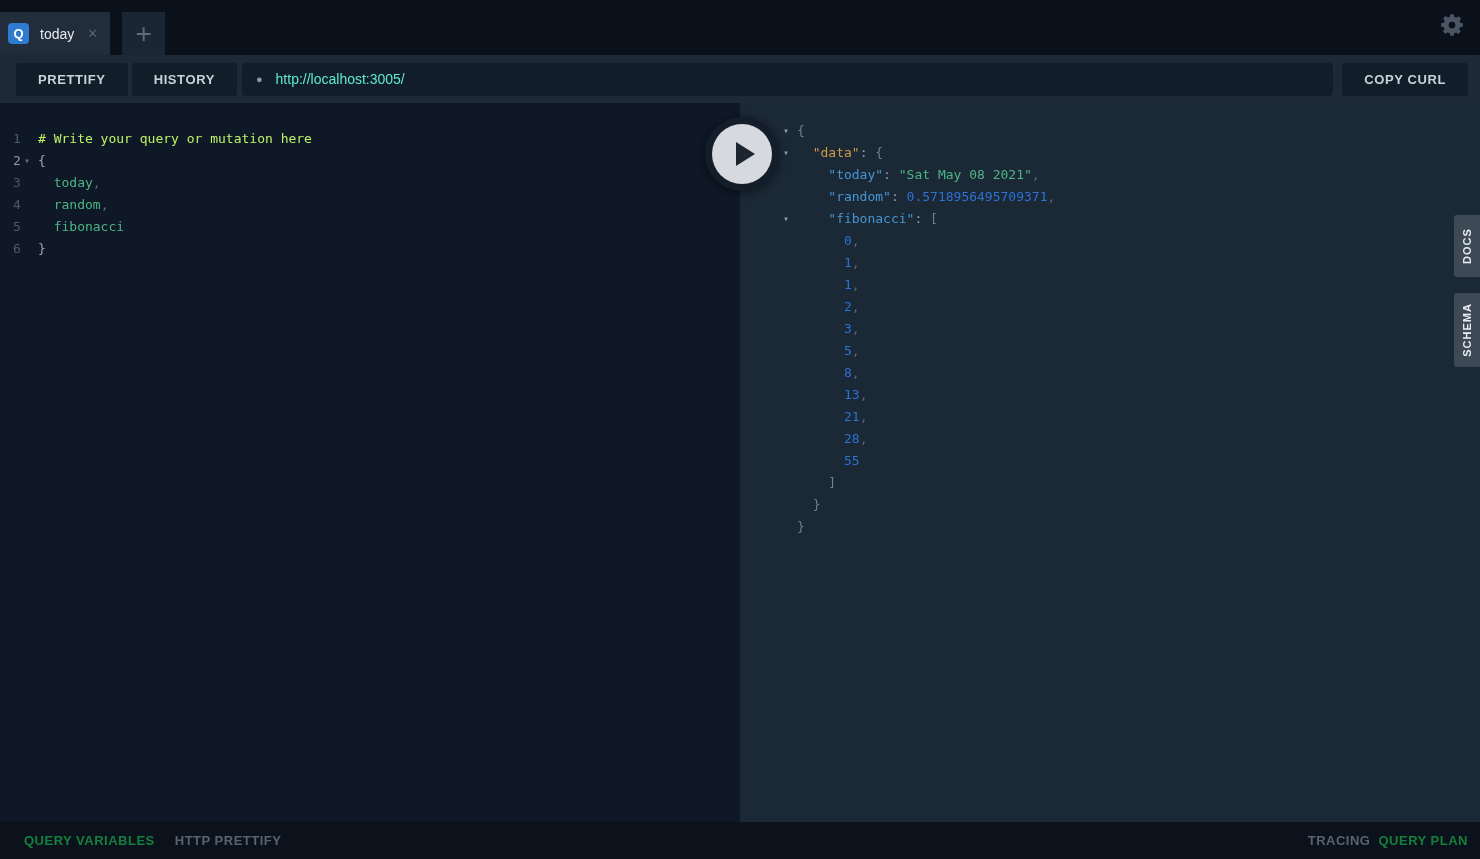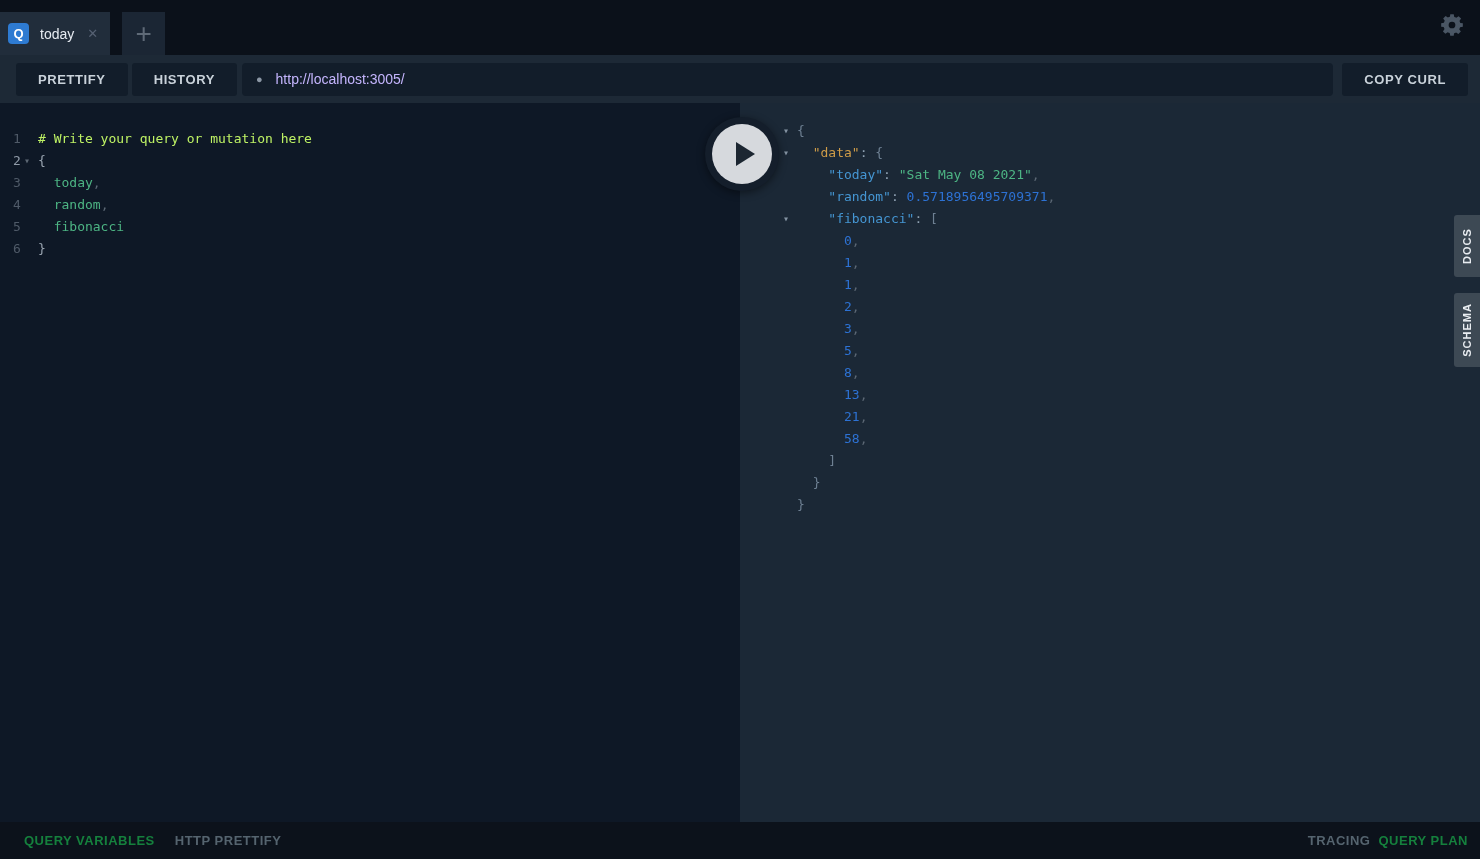--- a/index.html
+++ b/index.html
@@ -22,7 +22,7 @@
   .tb-btn { height:33px; background:#121d2a; border:none; color:#c9d2da; font-family:"Liberation Sans",sans-serif; font-size:13px; font-weight:600; letter-spacing:0.6px; padding:0 22px; margin-left:4px; border-radius:3px; cursor:pointer; }
   .url-box { flex:1; height:33px; background:#121d2a; border-radius:4px; margin:0 5px; display:flex; align-items:center; padding:0 14px; }
   .url-dot { color:#8b97a5; font-size:11px; margin-right:13px; }
-  .url-text { color:#c4b5fd; font-size:14px; }
+  .url-text { color:#5eead4; font-size:14px; }
 
   
   .main { flex:1 1 auto; display:flex; position:relative; overflow:hidden; }

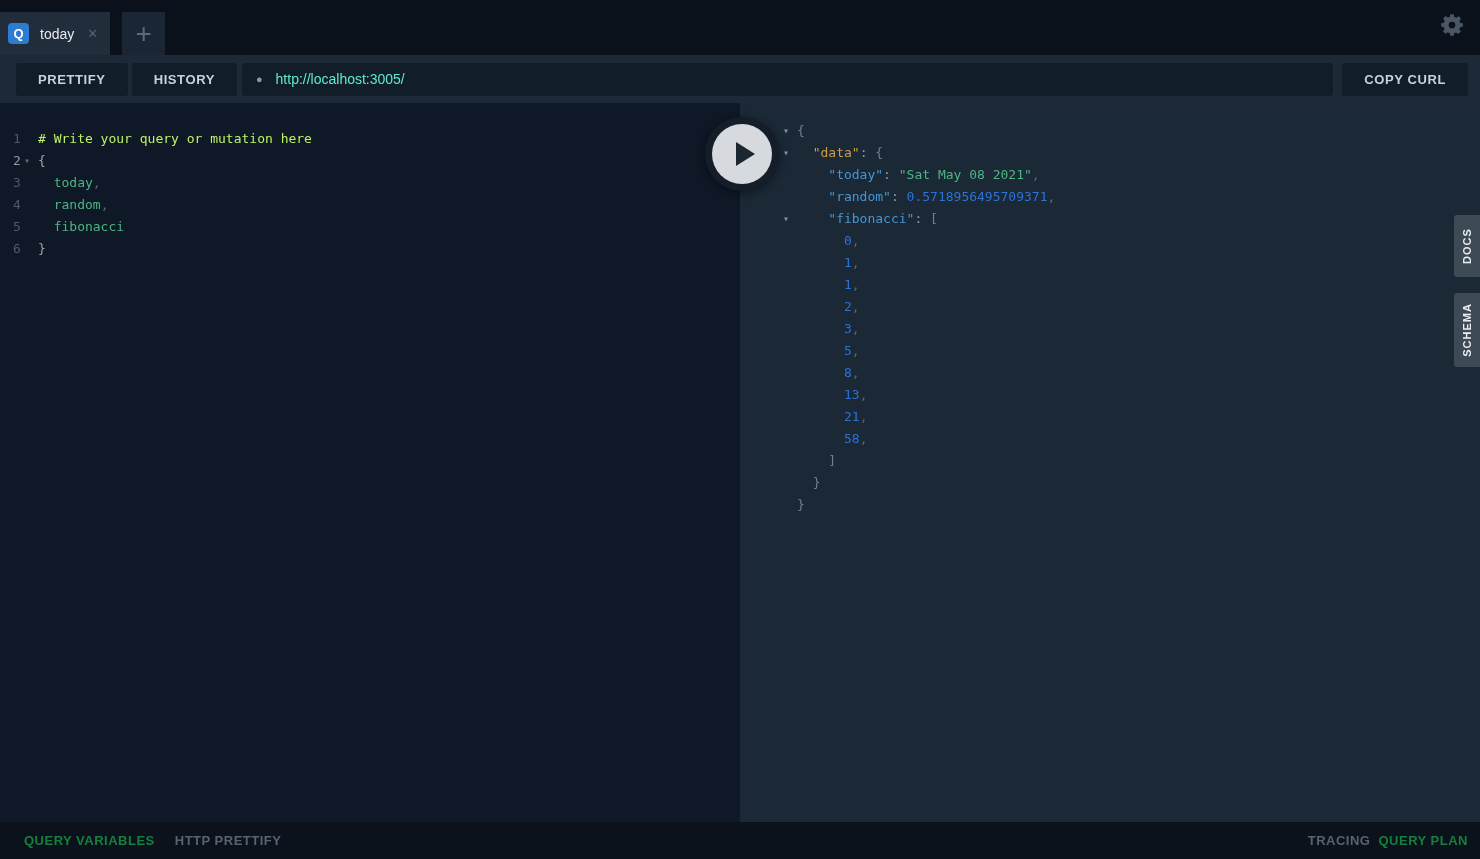--- a/index.html
+++ b/index.html
@@ -129,7 +129,7 @@
         <div class="row"><span class="rtext"><span>      </span><span class="t-n">8</span><span class="t-p">,</span></span></div>
         <div class="row"><span class="rtext"><span>      </span><span class="t-n">13</span><span class="t-p">,</span></span></div>
         <div class="row"><span class="rtext"><span>      </span><span class="t-n">21</span><span class="t-p">,</span></span></div>
-        <div class="row"><span class="rtext"><span>      </span><span class="t-n">58</span><span class="t-p">,</span></span></div>
+        <div class="row"><span class="rtext"><span>      </span><span class="t-n">28</span><span class="t-p">,</span></span></div>
         <div class="row"><span class="rtext"><span>    </span><span class="t-rb">]</span></span></div>
         <div class="row"><span class="rtext"><span>  </span><span class="t-rb">}</span></span></div>
         <div class="row"><span class="rtext"><span class="t-rb">}</span></span></div>

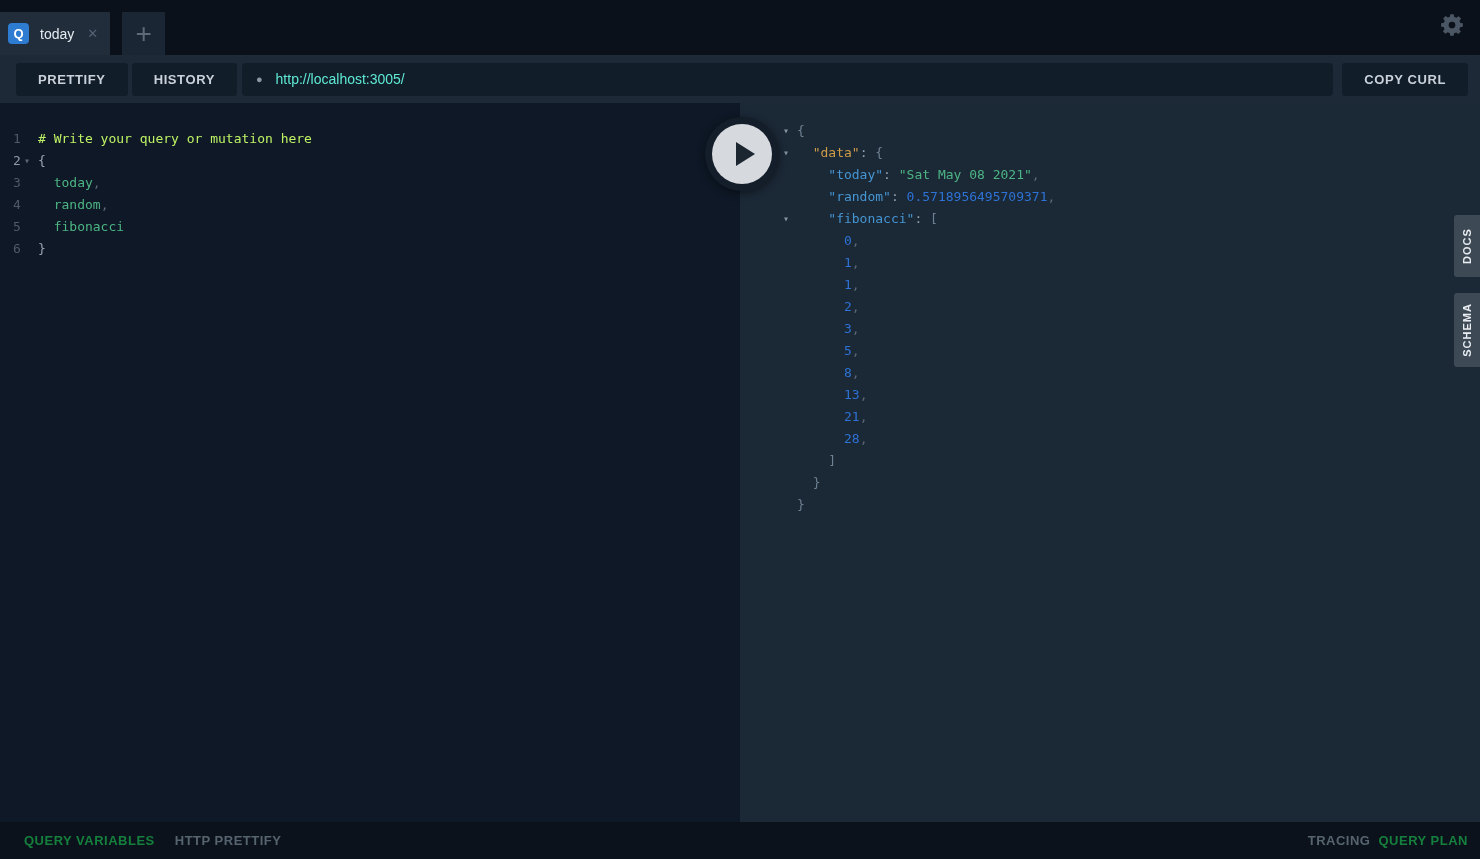--- a/index.html
+++ b/index.html
@@ -130,6 +130,7 @@
         <div class="row"><span class="rtext"><span>      </span><span class="t-n">13</span><span class="t-p">,</span></span></div>
         <div class="row"><span class="rtext"><span>      </span><span class="t-n">21</span><span class="t-p">,</span></span></div>
         <div class="row"><span class="rtext"><span>      </span><span class="t-n">28</span><span class="t-p">,</span></span></div>
+        <div class="row"><span class="rtext"><span>      </span><span class="t-n">55</span></span></div>
         <div class="row"><span class="rtext"><span>    </span><span class="t-rb">]</span></span></div>
         <div class="row"><span class="rtext"><span>  </span><span class="t-rb">}</span></span></div>
         <div class="row"><span class="rtext"><span class="t-rb">}</span></span></div>

